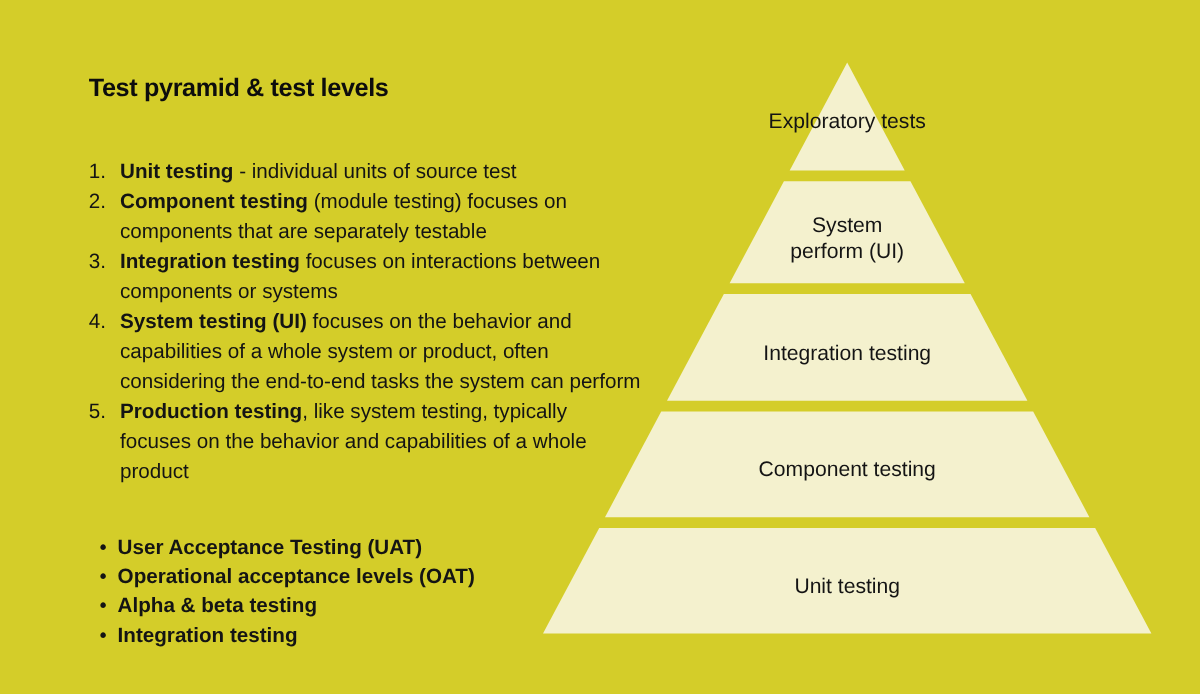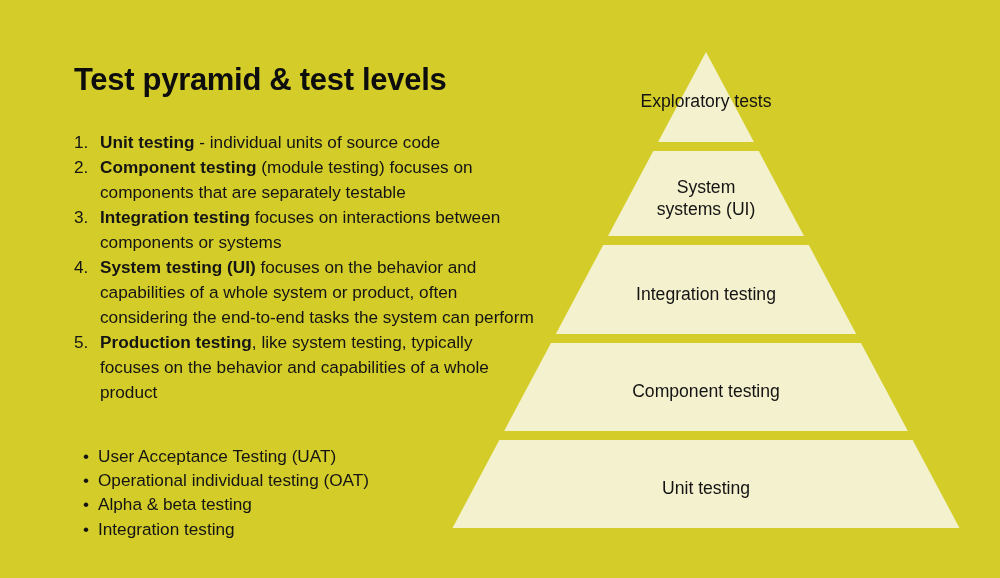--- a/index.html
+++ b/index.html
@@ -27,7 +27,7 @@
   #page-title {
     position:absolute;
     left:74px; top:62px;
-    font-size:31px;
+    font-size:21px;
     font-weight:bold;
     letter-spacing:-0.3px;
     color:#0d0d0d;

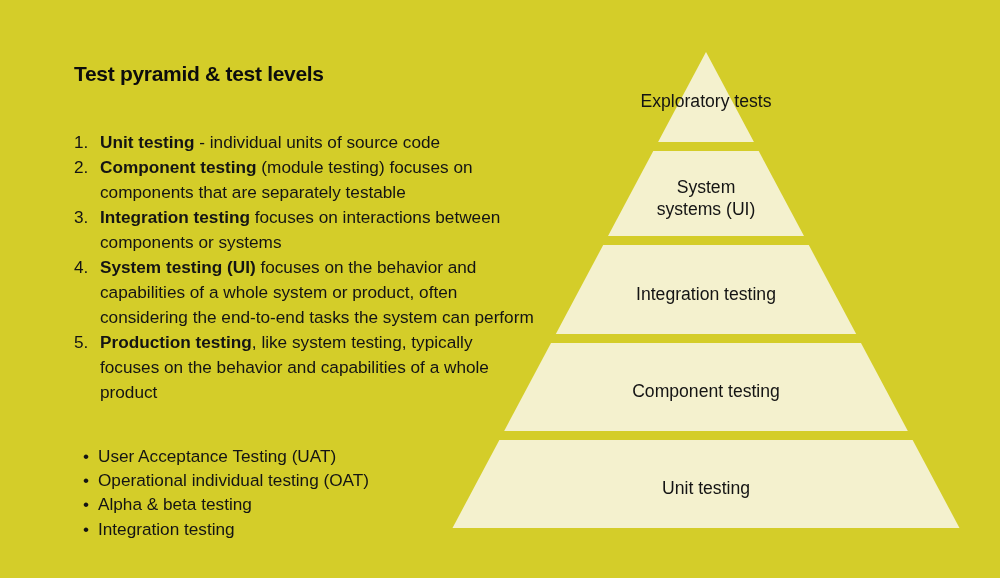--- a/index.html
+++ b/index.html
@@ -135,7 +135,7 @@
   <ol id="numbered-list">
       <li class="num-item">
         <span class="num-marker">1.</span>
-        <span class="num-body"><b>Unit testing</b><span> - individual units of source code</span></span>
+        <span class="num-body"><b>Unit testing</b><span> - individual units of source test</span></span>
       </li>
       <li class="num-item">
         <span class="num-marker">2.</span>

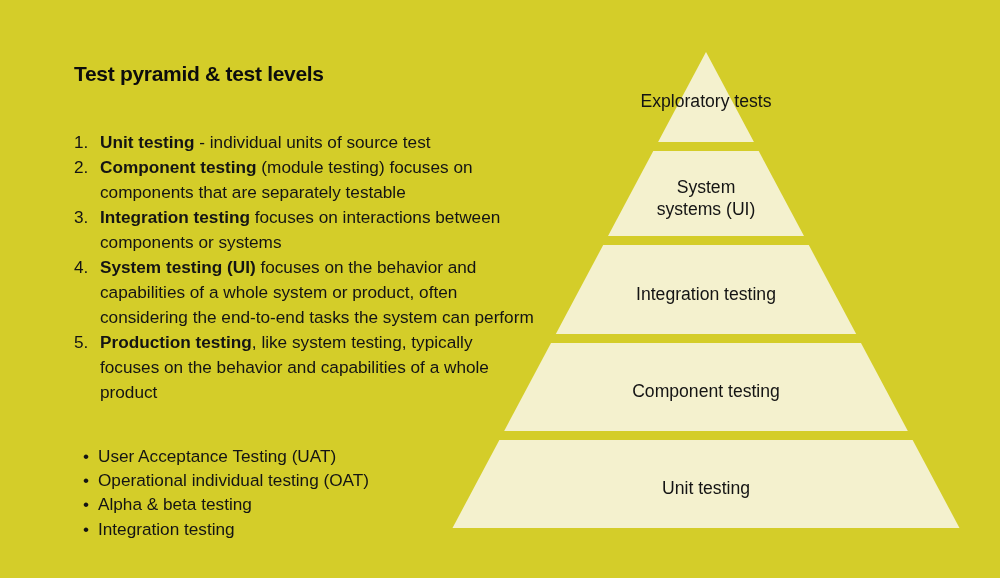--- a/index.html
+++ b/index.html
@@ -122,7 +122,7 @@
 <div id="pyramid-labels">
     <div class="tier-label" style="left: 556px; width: 300px; top: 86px;">Exploratory tests</div>
     <div class="tier-label" style="left: 556px; width: 300px; top: 171.5px;">System
-systems (UI)</div>
+perform (UI)</div>
     <div class="tier-label" style="left: 556px; width: 300px; top: 278.5px;">Integration testing</div>
     <div class="tier-label" style="left: 556px; width: 300px; top: 376px;">Component testing</div>
     <div class="tier-label" style="left: 556px; width: 300px; top: 473px;">Unit testing</div>

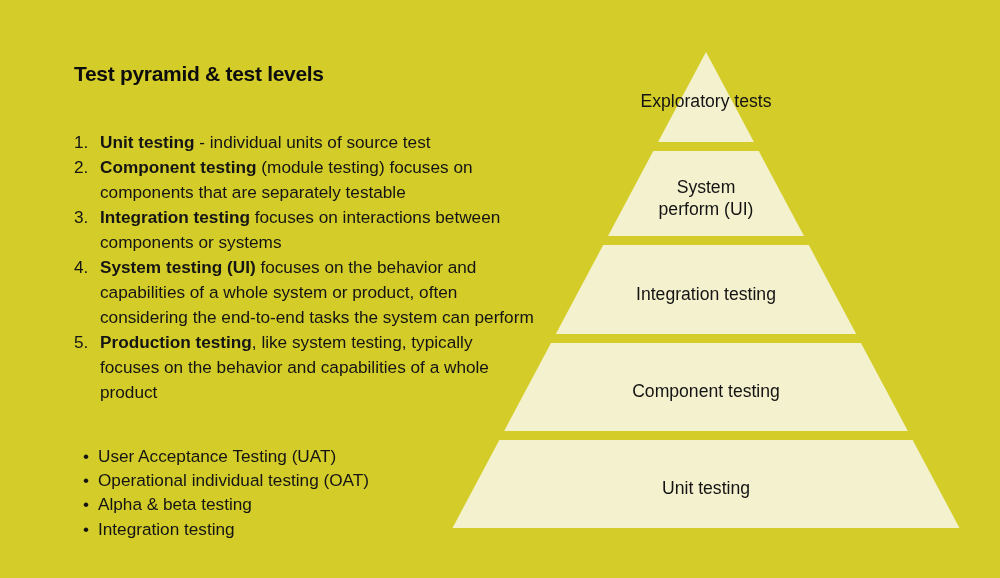--- a/index.html
+++ b/index.html
@@ -78,7 +78,7 @@
     font-size:17.2px;
     line-height:24.2px;
   }
-  .bul-body { flex:1 1 auto; }
+  .bul-body { flex:1 1 auto;font-weight:bold; }
 
   
   #pyramid {

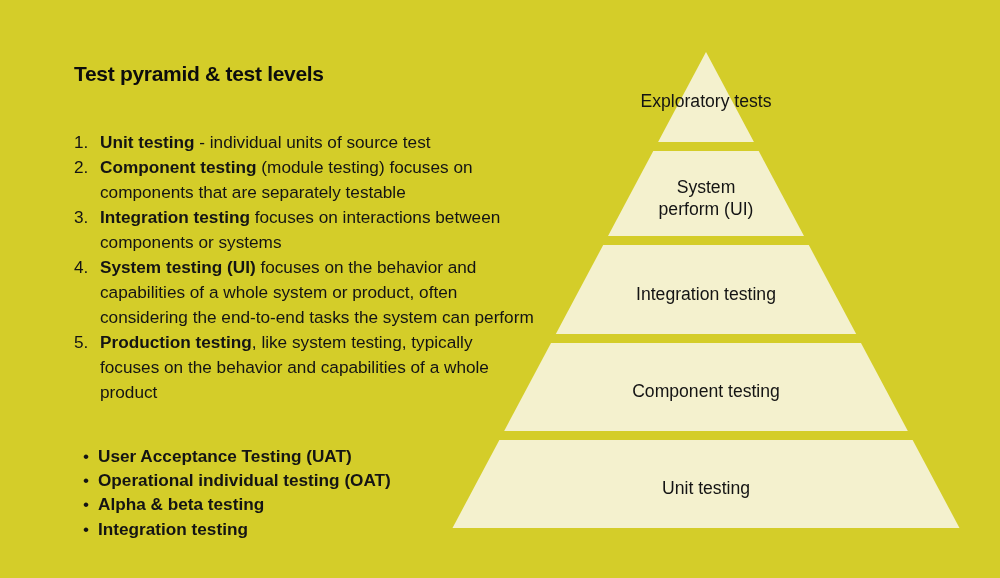--- a/index.html
+++ b/index.html
@@ -162,7 +162,7 @@
       </li>
       <li class="bul-item">
         <span class="bul-marker">•</span>
-        <span class="bul-body">Operational individual testing (OAT)</span>
+        <span class="bul-body">Operational acceptance levels (OAT)</span>
       </li>
       <li class="bul-item">
         <span class="bul-marker">•</span>

